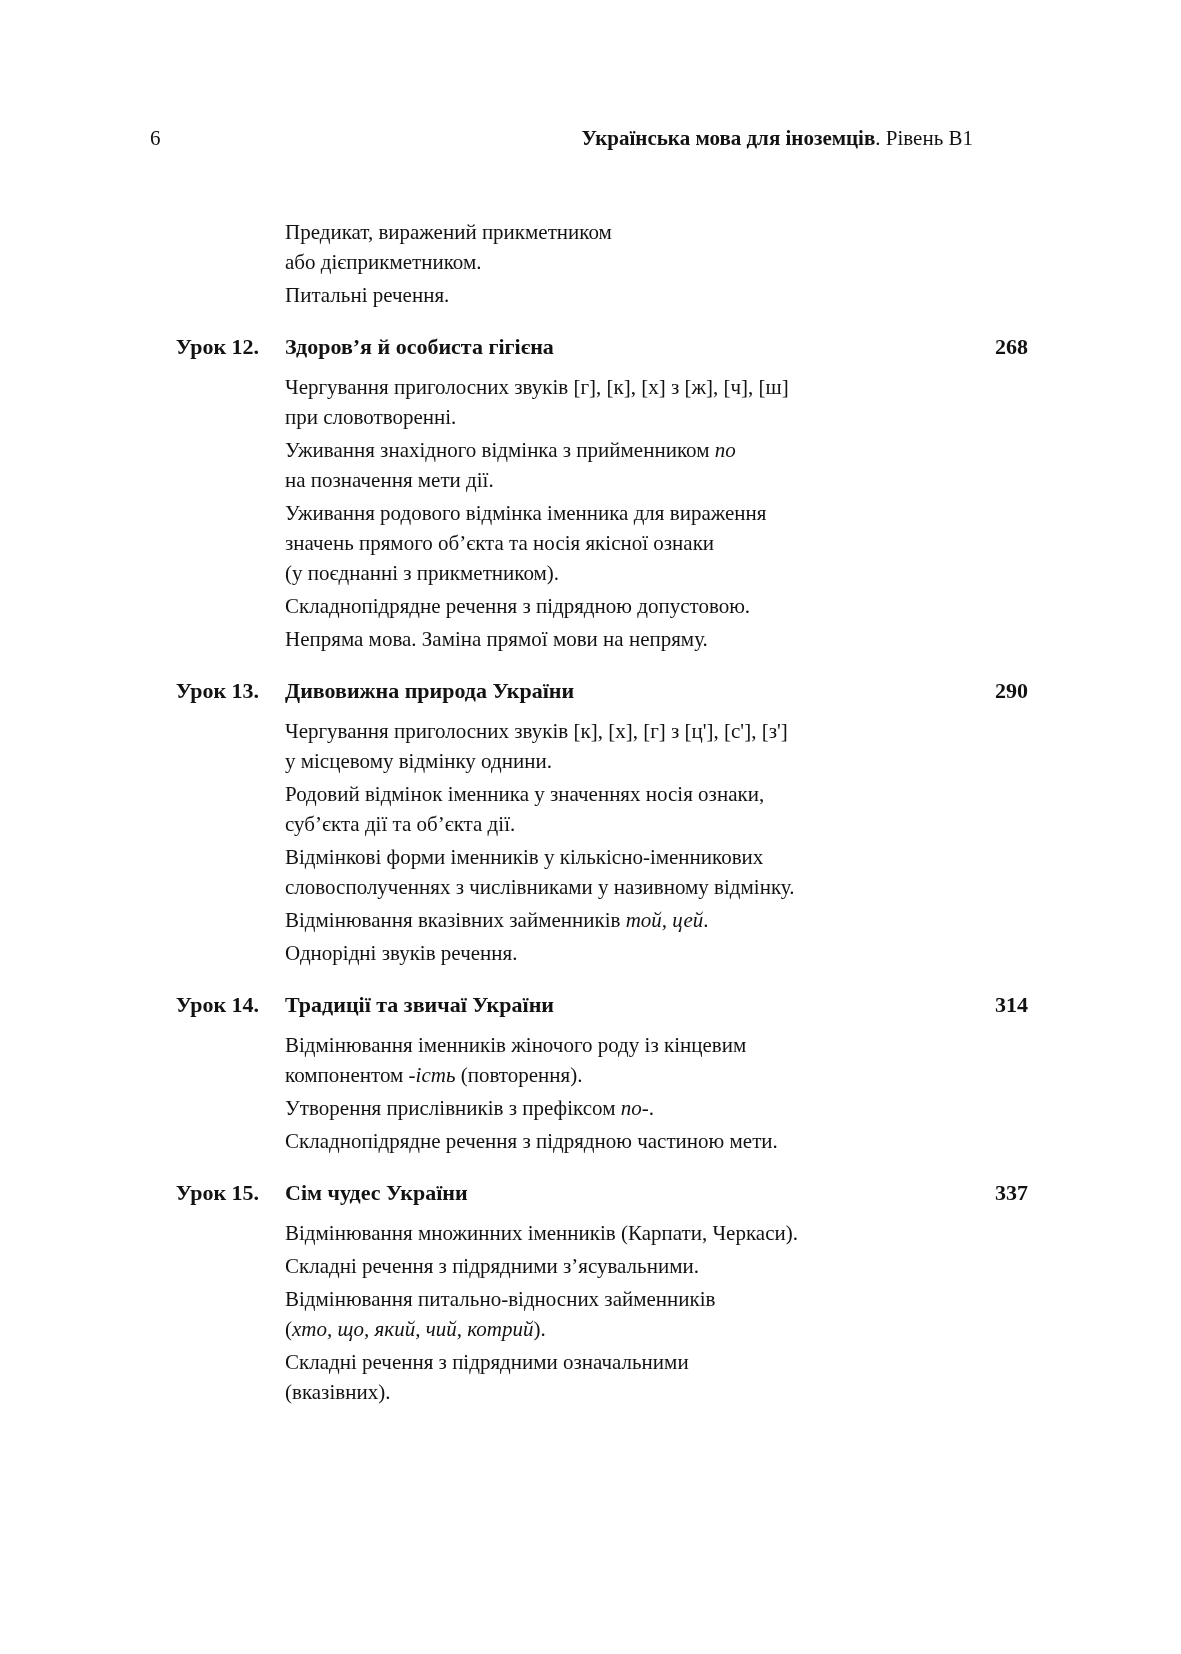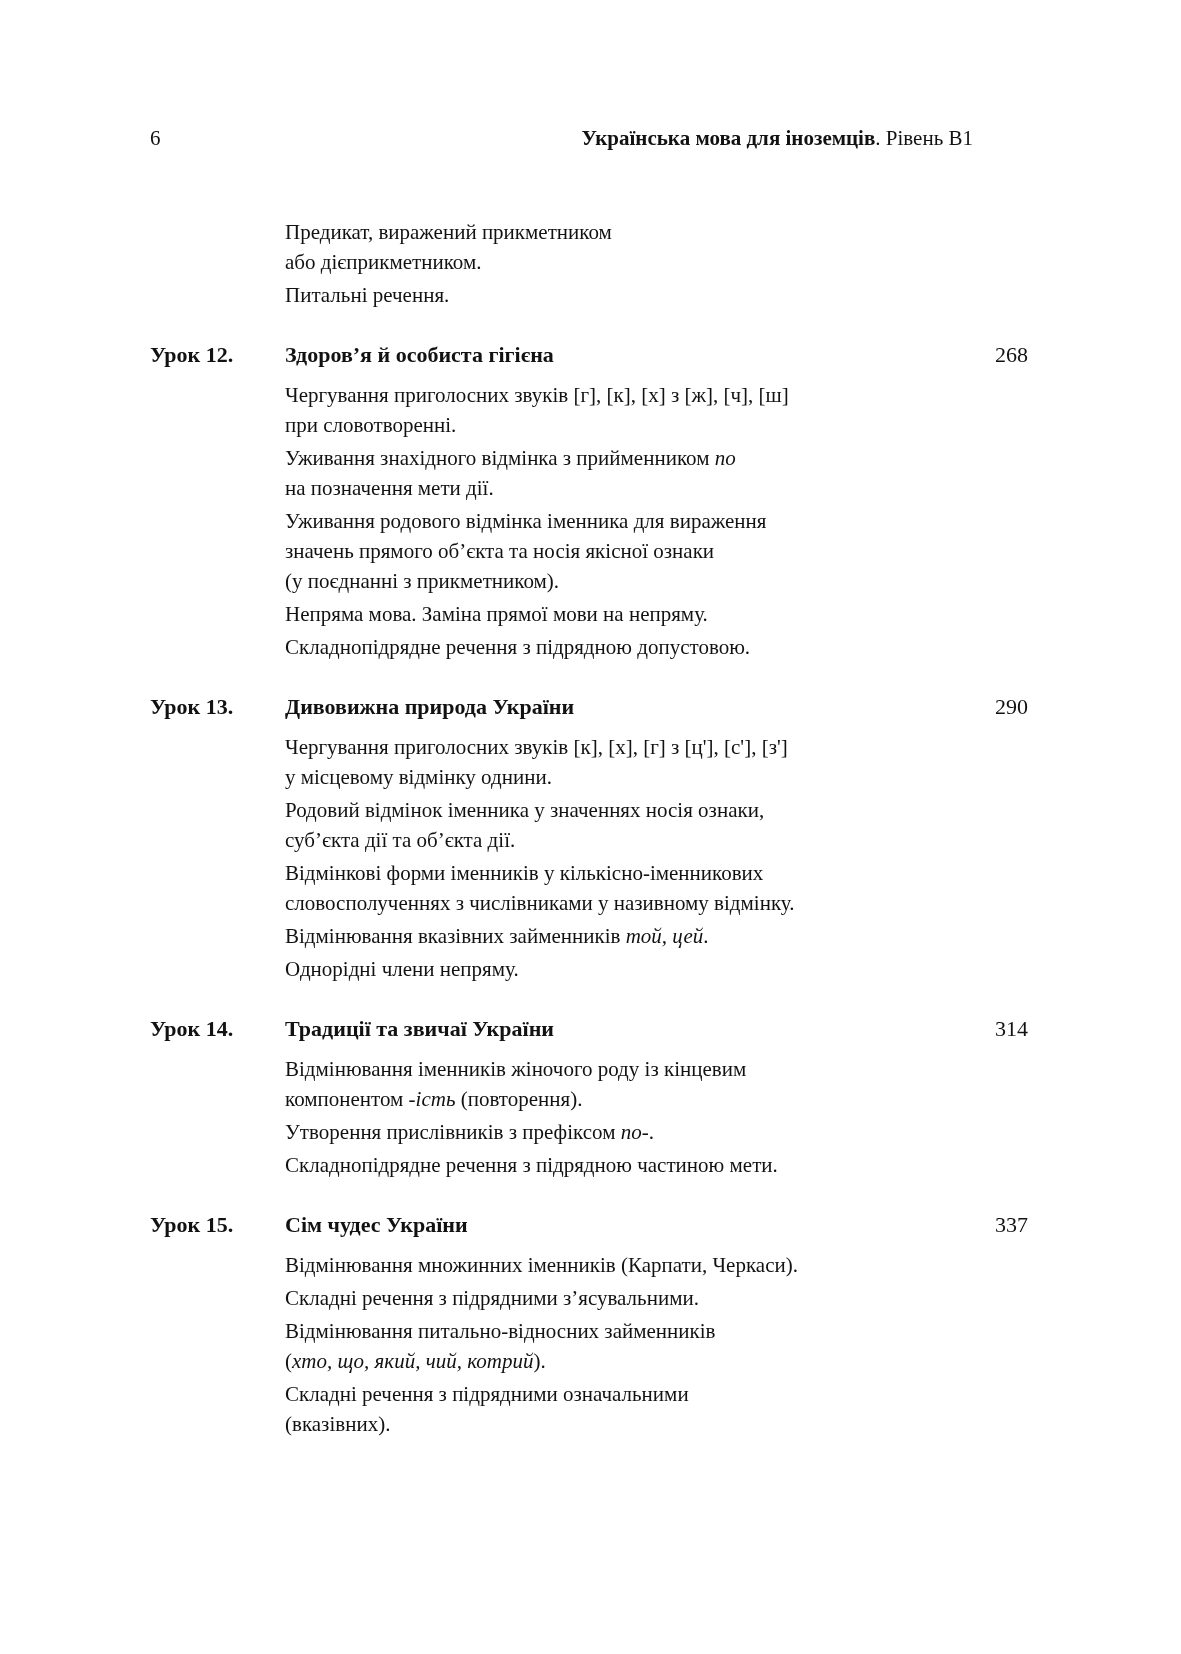--- a/index.html
+++ b/index.html
@@ -59,6 +59,7 @@
   .lesson-label {
     width: 135px;
     flex-shrink: 0;
+    text-align: center;
   }
   .lesson-title { white-space: nowrap; }
   .lesson-page {

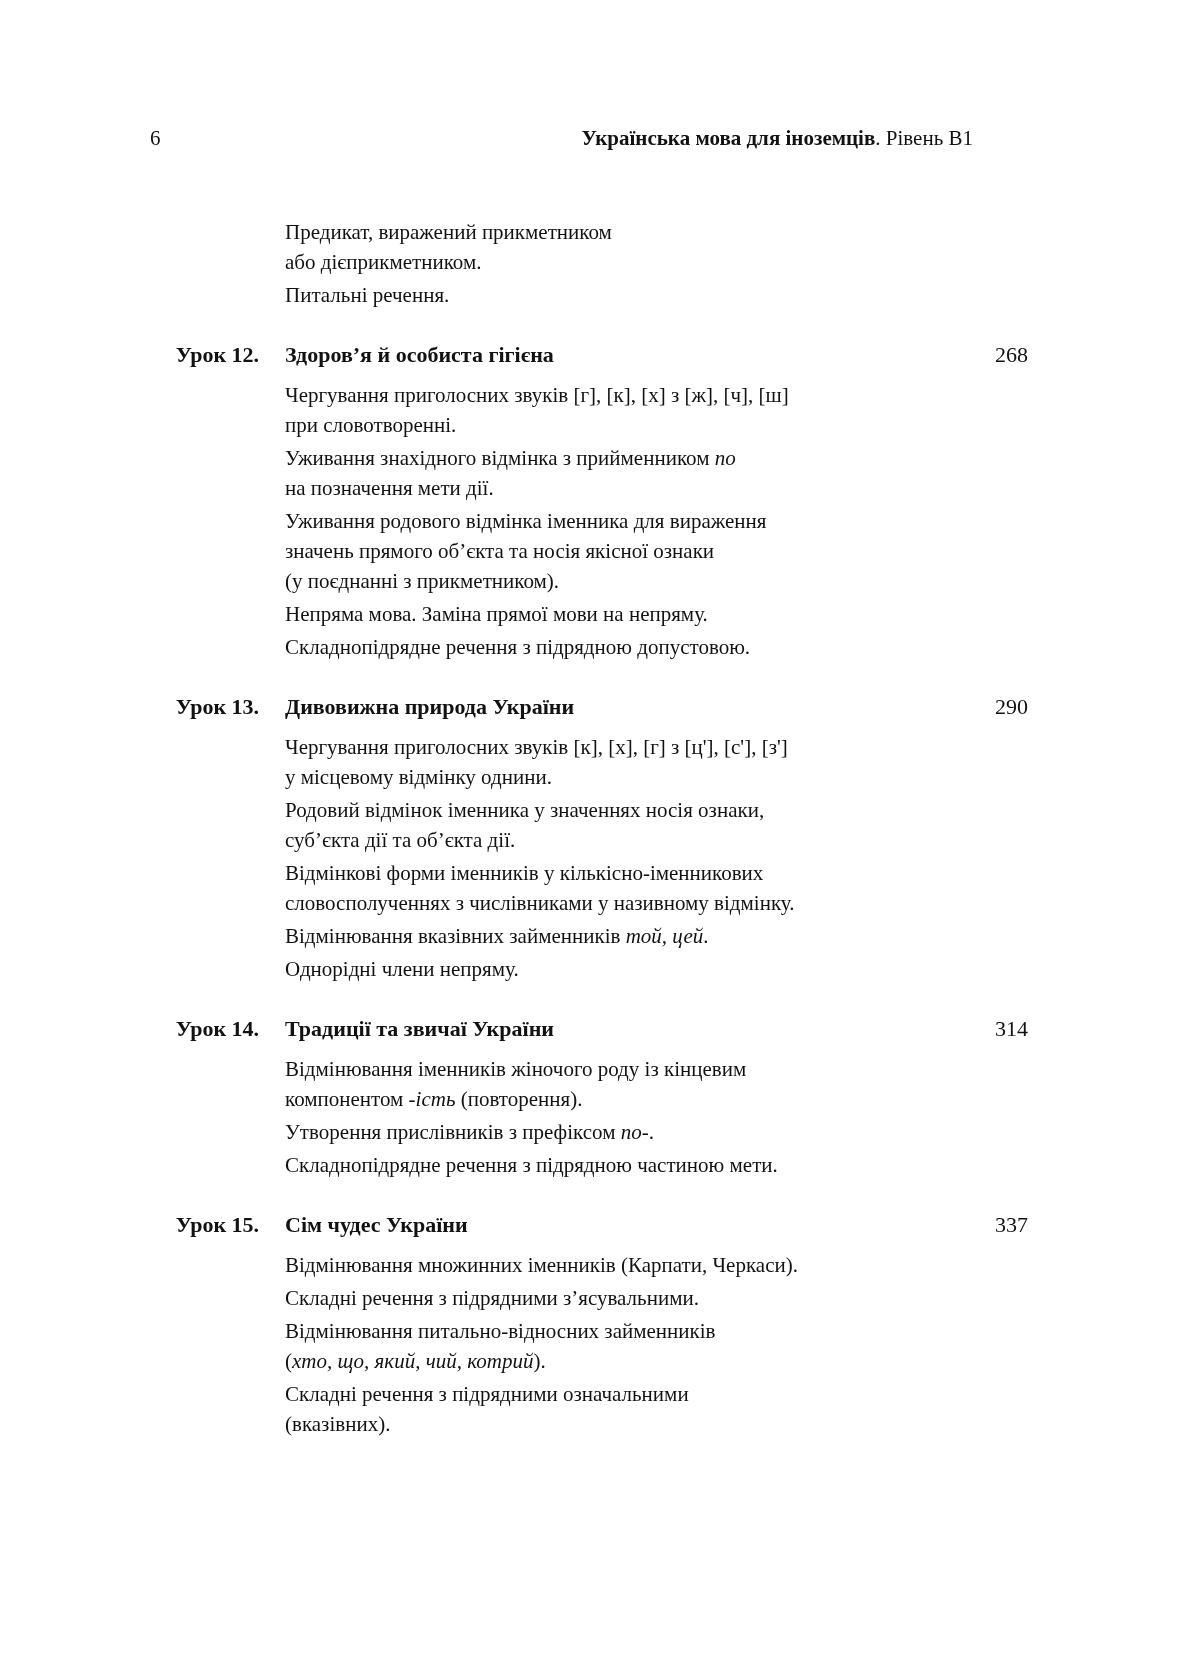--- a/index.html
+++ b/index.html
@@ -64,8 +64,7 @@
   .lesson-title { white-space: nowrap; }
   .lesson-page {
     margin-left: auto;
-    font-weight: normal;
-    margin-top: 8px;
+    font-weight: bold;
   }
   .topics { margin-left: 135px; }
 </style>

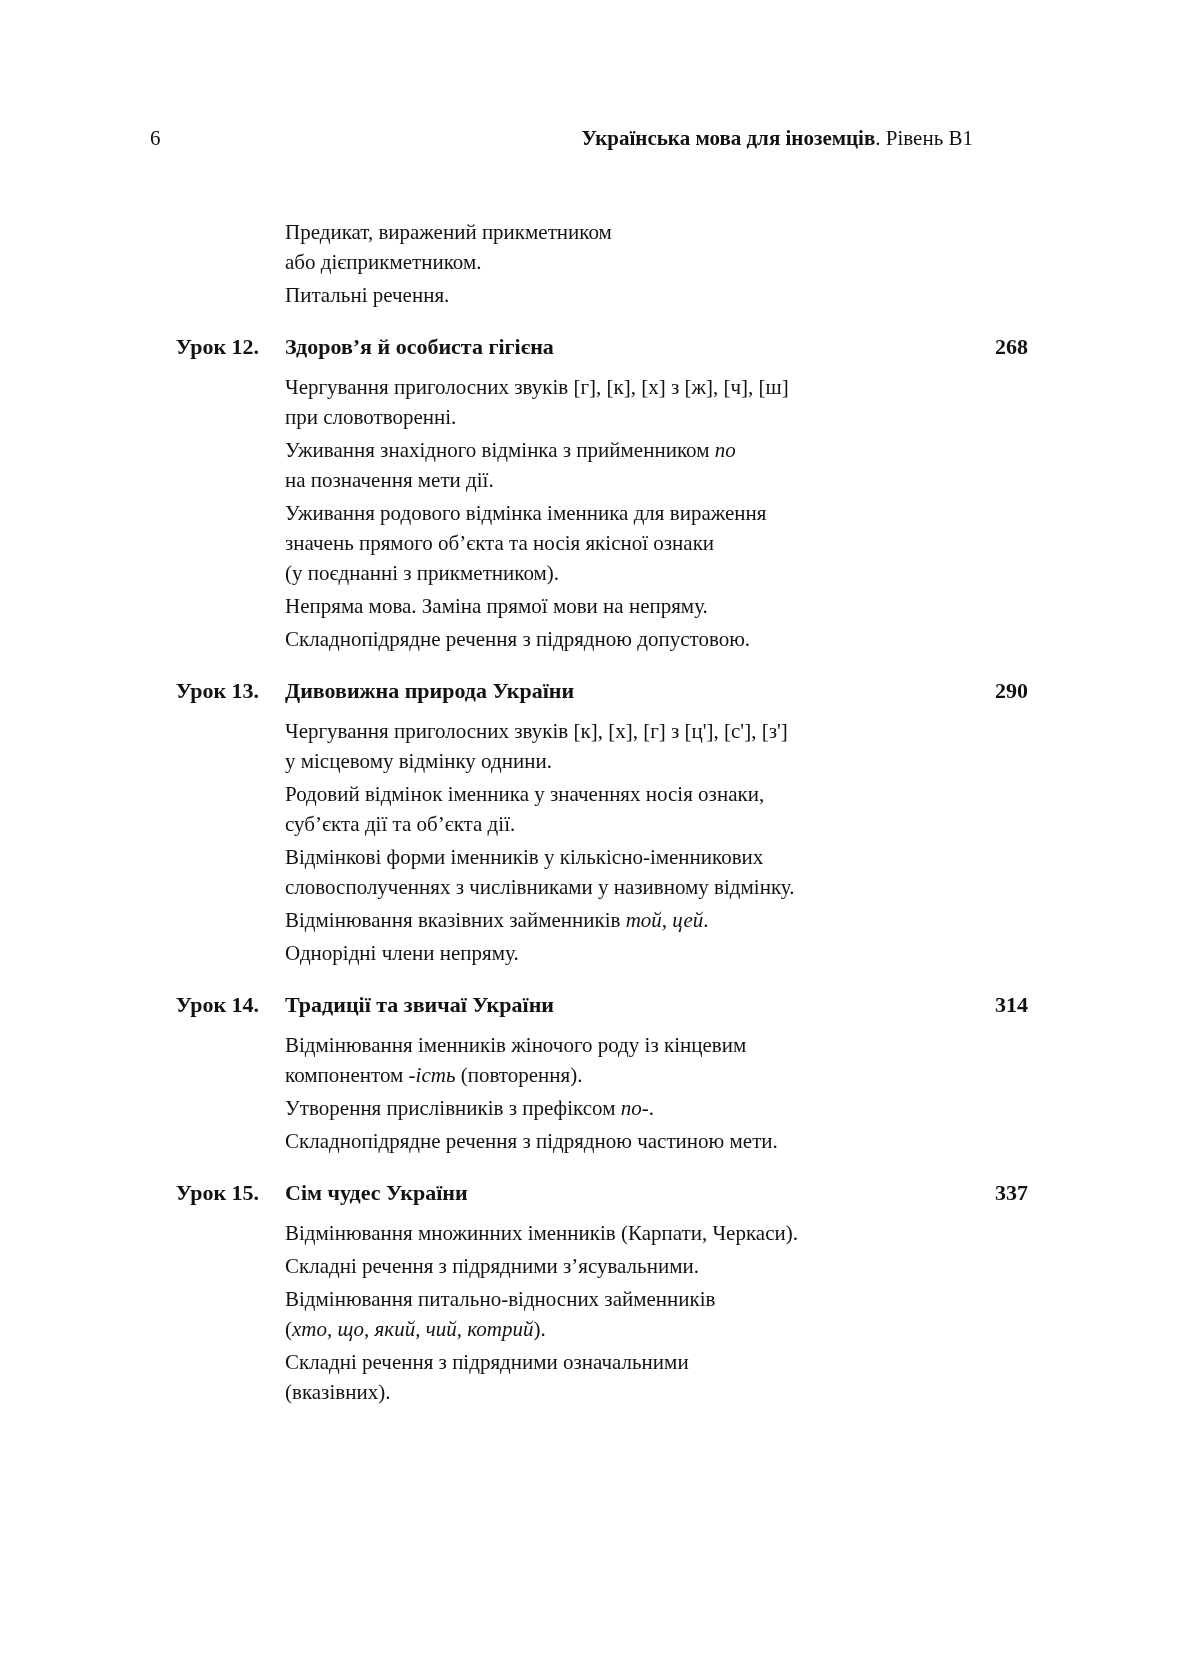--- a/index.html
+++ b/index.html
@@ -98,8 +98,8 @@
           <p class="topic"><span>Уживання родового відмінка іменника для вираження
 значень прямого об’єкта та носія якісної ознаки
 (у поєднанні з прикметником).</span></p>
+          <p class="topic"><span>Складнопідрядне речення з підрядною допустовою.</span></p>
           <p class="topic"><span>Непряма мова. Заміна прямої мови на непряму.</span></p>
-          <p class="topic"><span>Складнопідрядне речення з підрядною допустовою.</span></p>
         </div>
       </section>
       <section class="lesson">

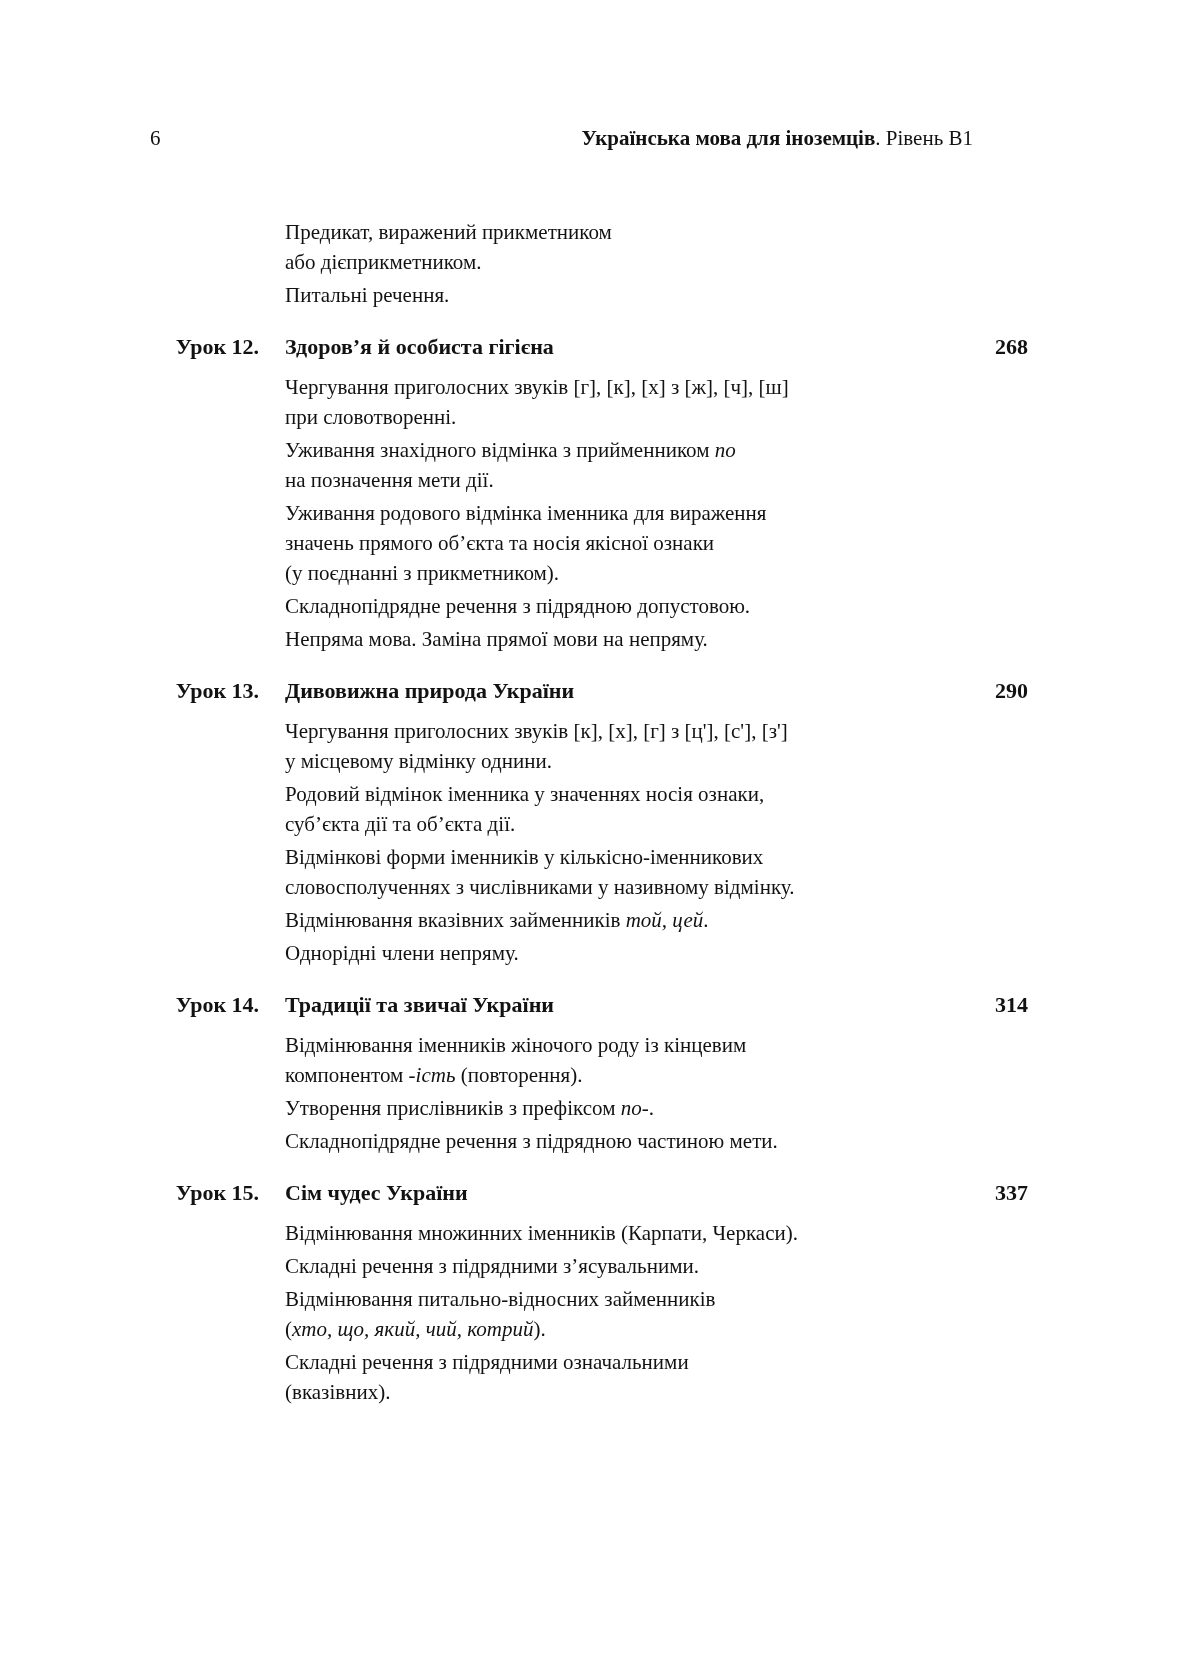--- a/index.html
+++ b/index.html
@@ -116,7 +116,7 @@
           <p class="topic"><span>Відмінкові форми іменників у кількісно-іменникових
 словосполученнях з числівниками у називному відмінку.</span></p>
           <p class="topic"><span>Відмінювання вказівних займенників </span><span class="it">той, цей</span><span>.</span></p>
-          <p class="topic"><span>Однорідні члени непряму.</span></p>
+          <p class="topic"><span>Однорідні звуків речення.</span></p>
         </div>
       </section>
       <section class="lesson">

